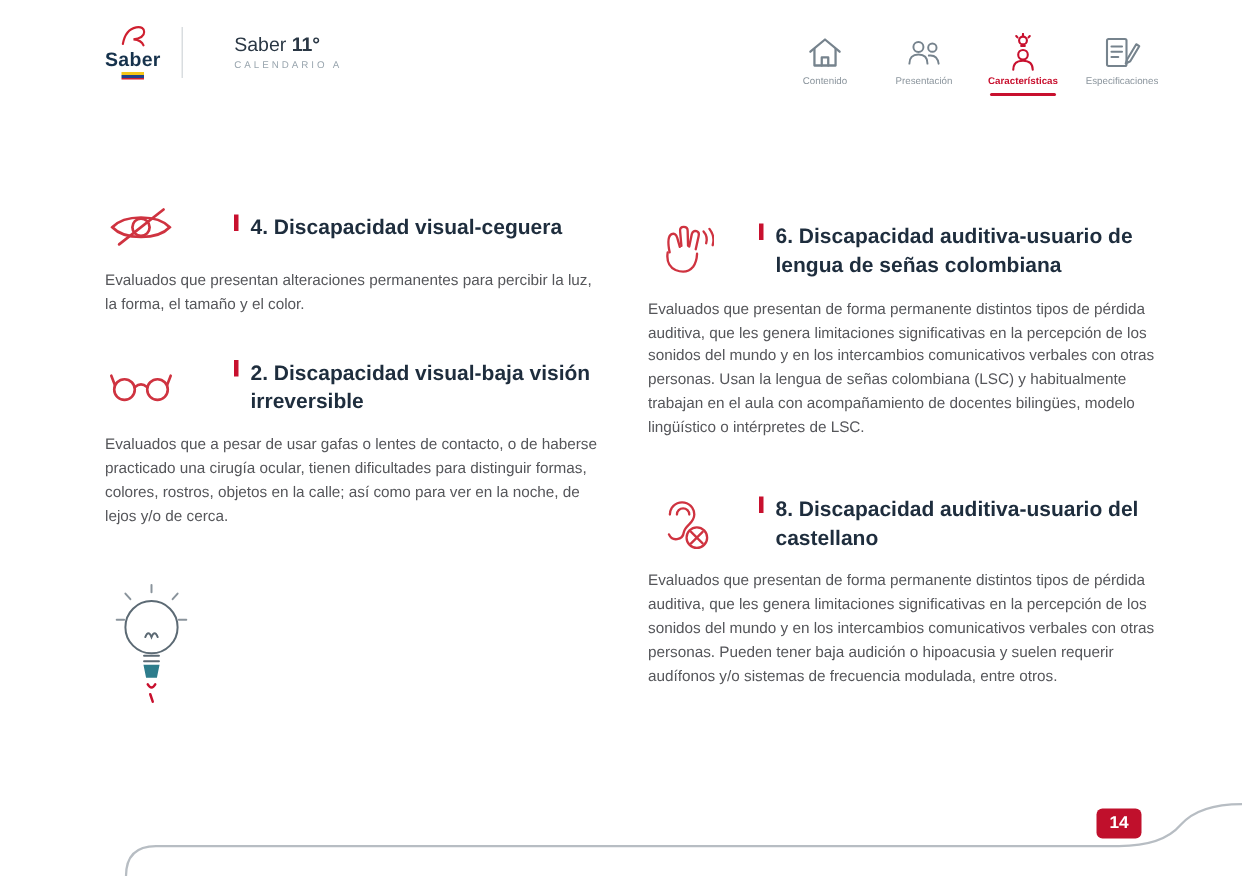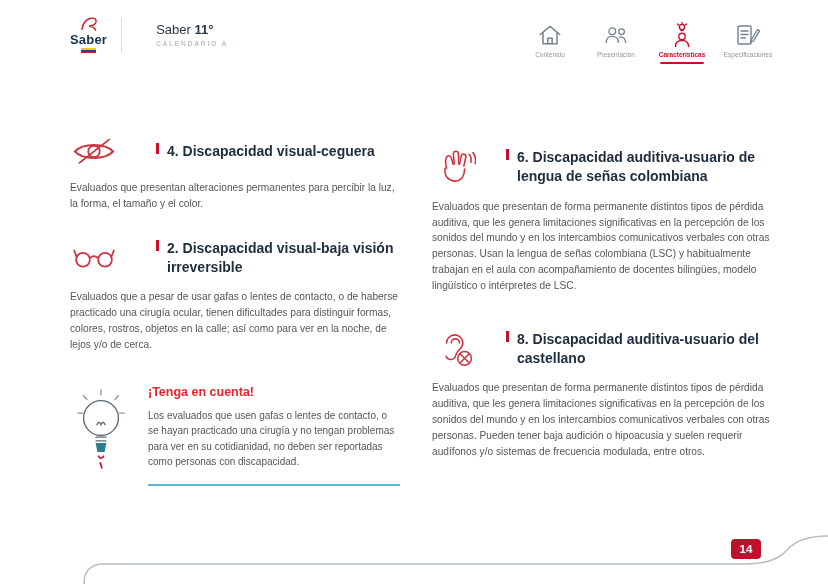--- a/index.html
+++ b/index.html
@@ -189,10 +189,6 @@
           <path d="M34 92 l2 6" stroke="#c8102e" stroke-width="2"></path>
         </svg>
       </span>
-      <div class="tip-content">
-        <div class="tip-heading">¡Tenga en cuenta!</div>
-        <p class="tip-body">Los evaluados que usen gafas o lentes de contacto, o se hayan practicado una cirugía y no tengan problemas para ver en su cotidianidad, no deben ser reportadas como personas con discapacidad.</p>
-      </div>
     </div>
 
   </div>

